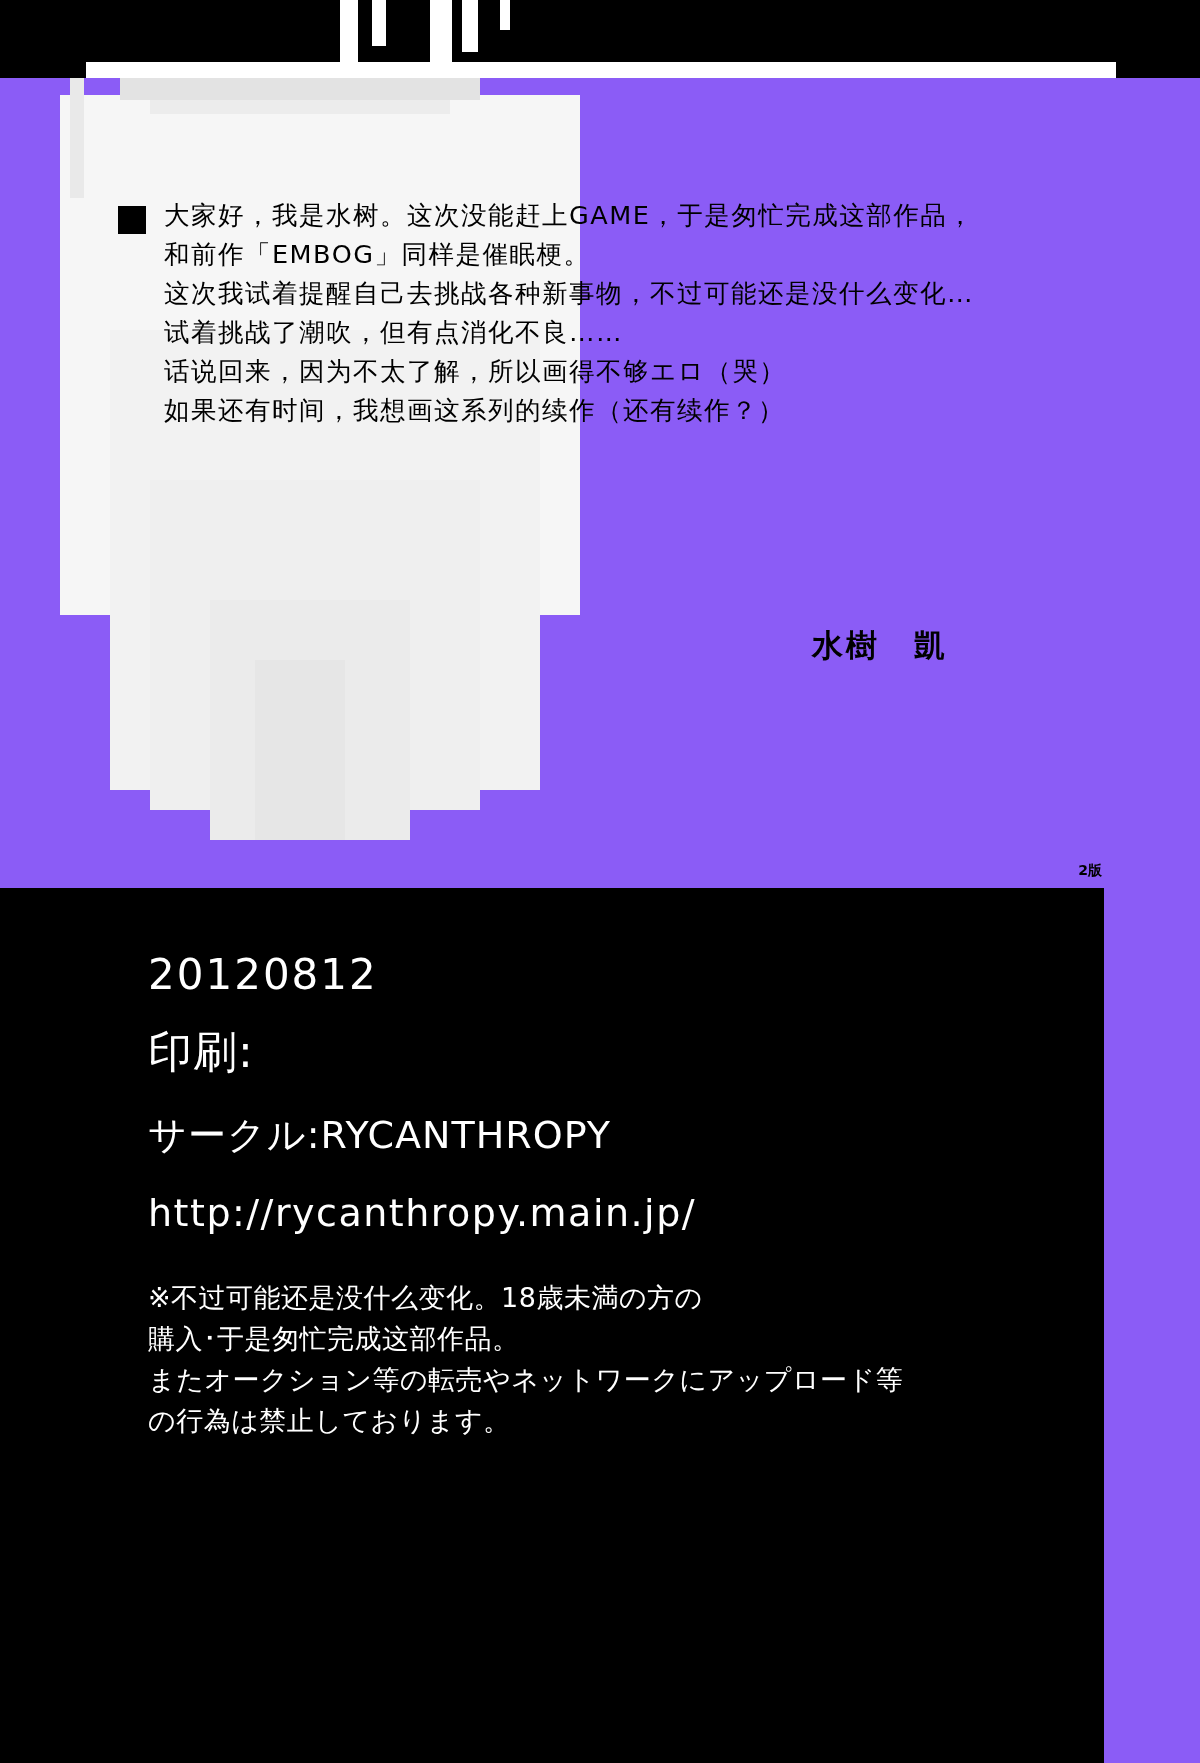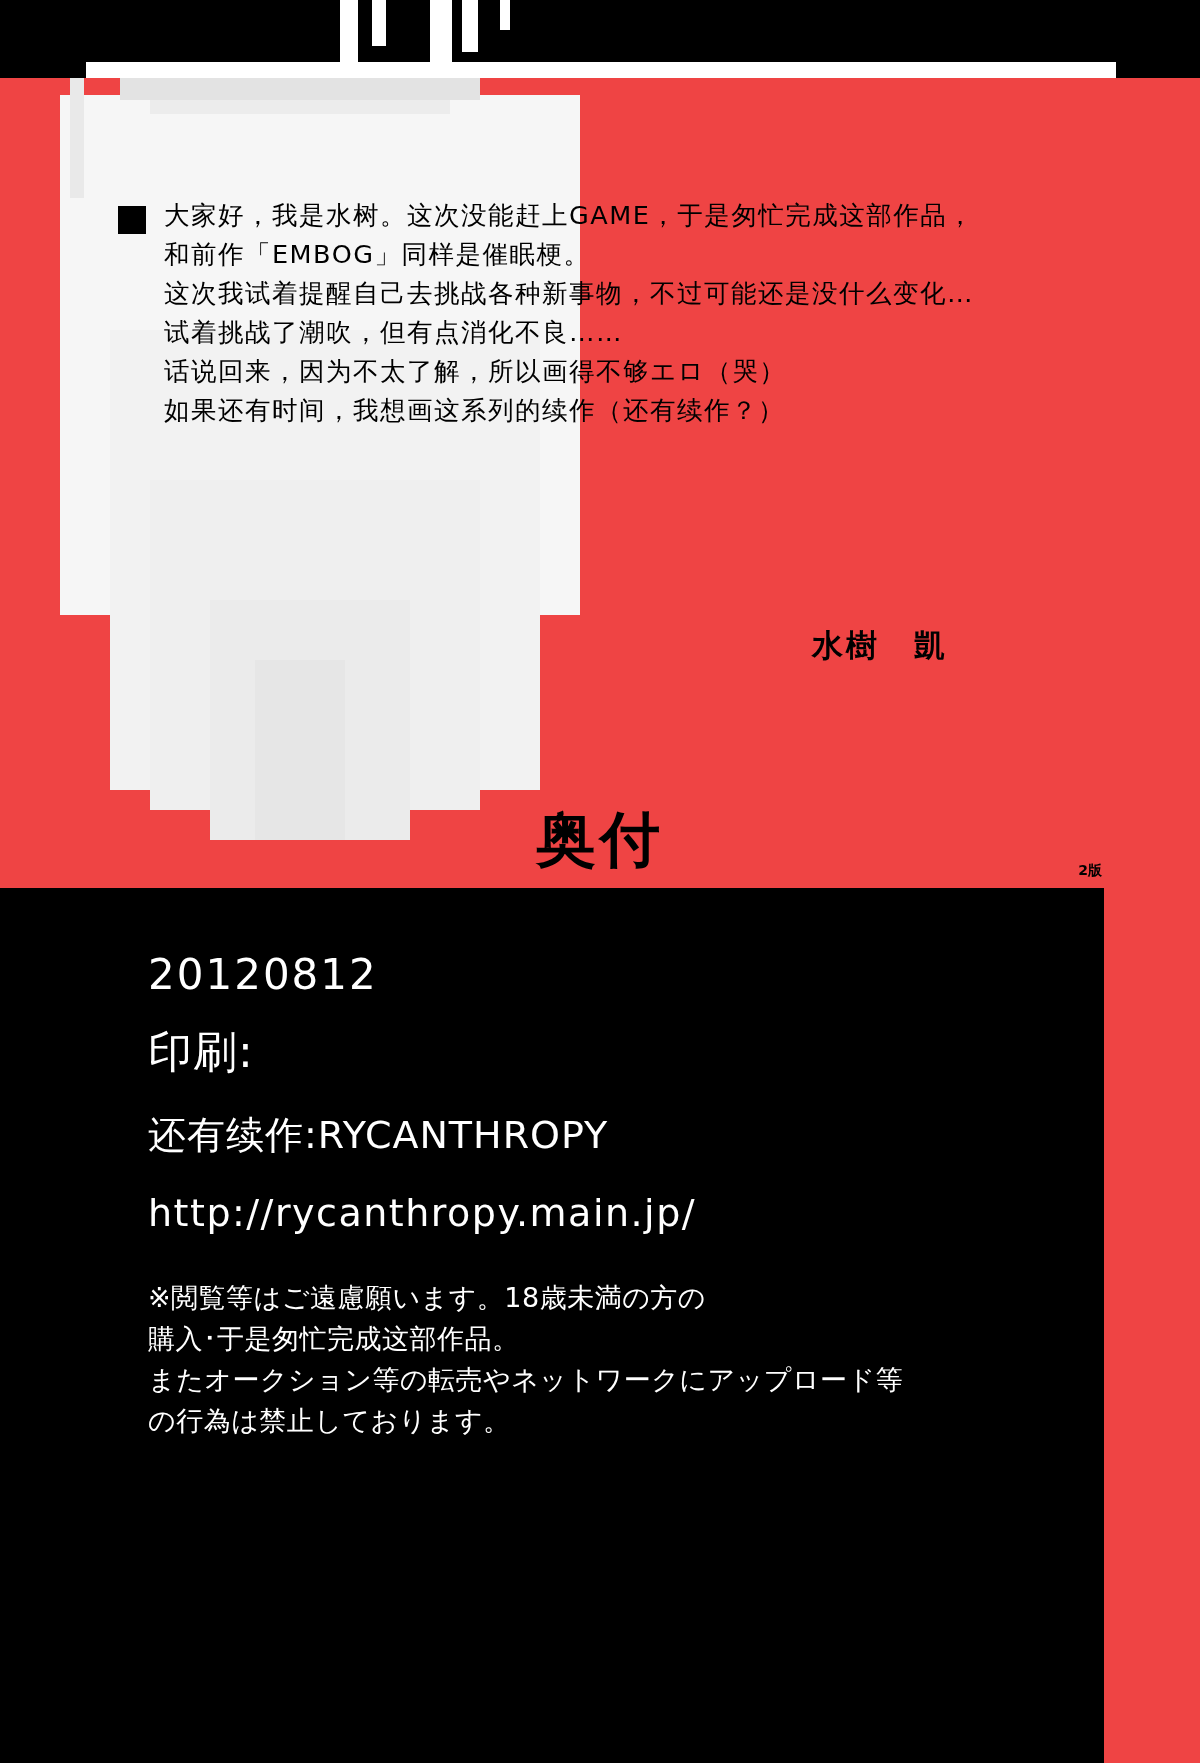--- a/index.html
+++ b/index.html
@@ -11,7 +11,7 @@
     position: relative;
     width: 1200px;
     height: 1763px;
-    background: #ef4444;
+    background: #8b5cf6;
     overflow: hidden;
     font-family: "DejaVu Sans", sans-serif;
   }

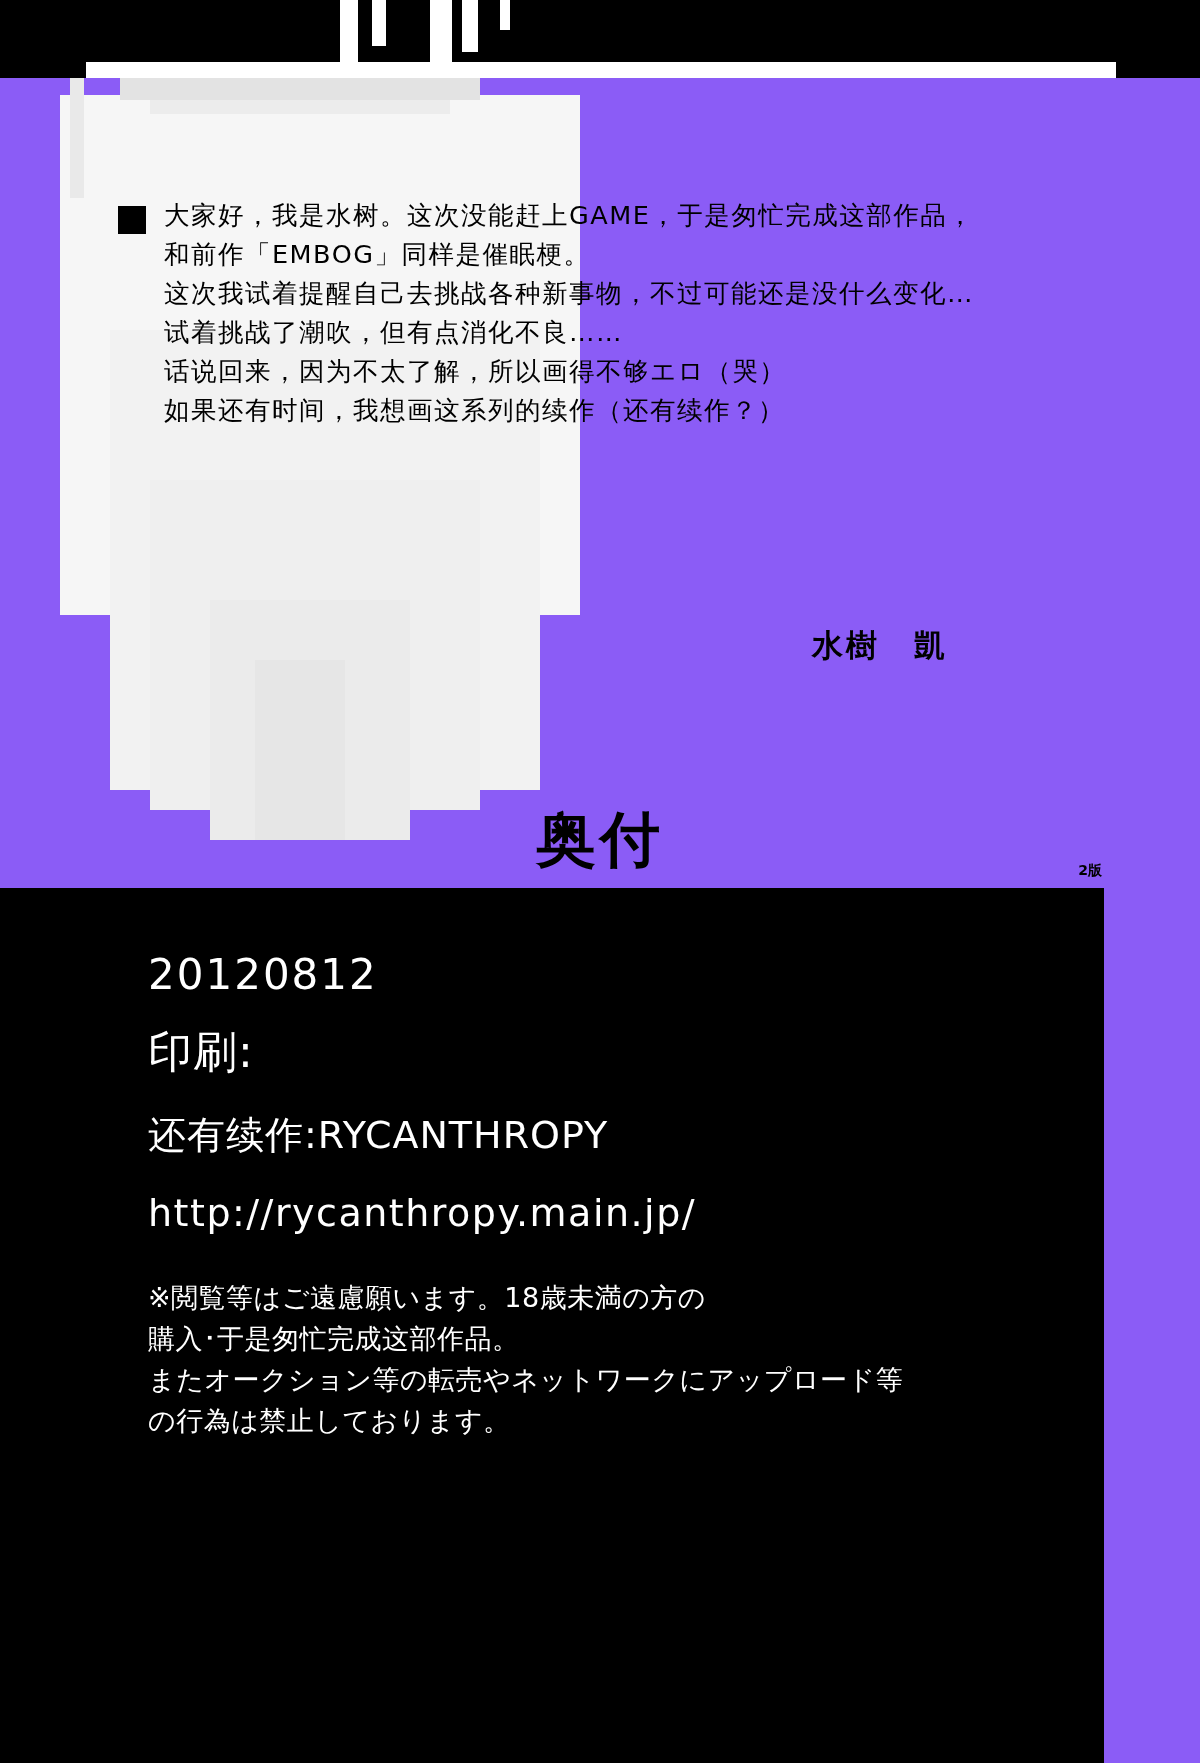--- a/index.html
+++ b/index.html
@@ -210,7 +210,6 @@
 
   <div class="signature">水樹　凱</div>
 
-  <div class="colophon-title">奥付</div>
   <div class="edition">2版</div>
 
   <div class="bottom-panel">

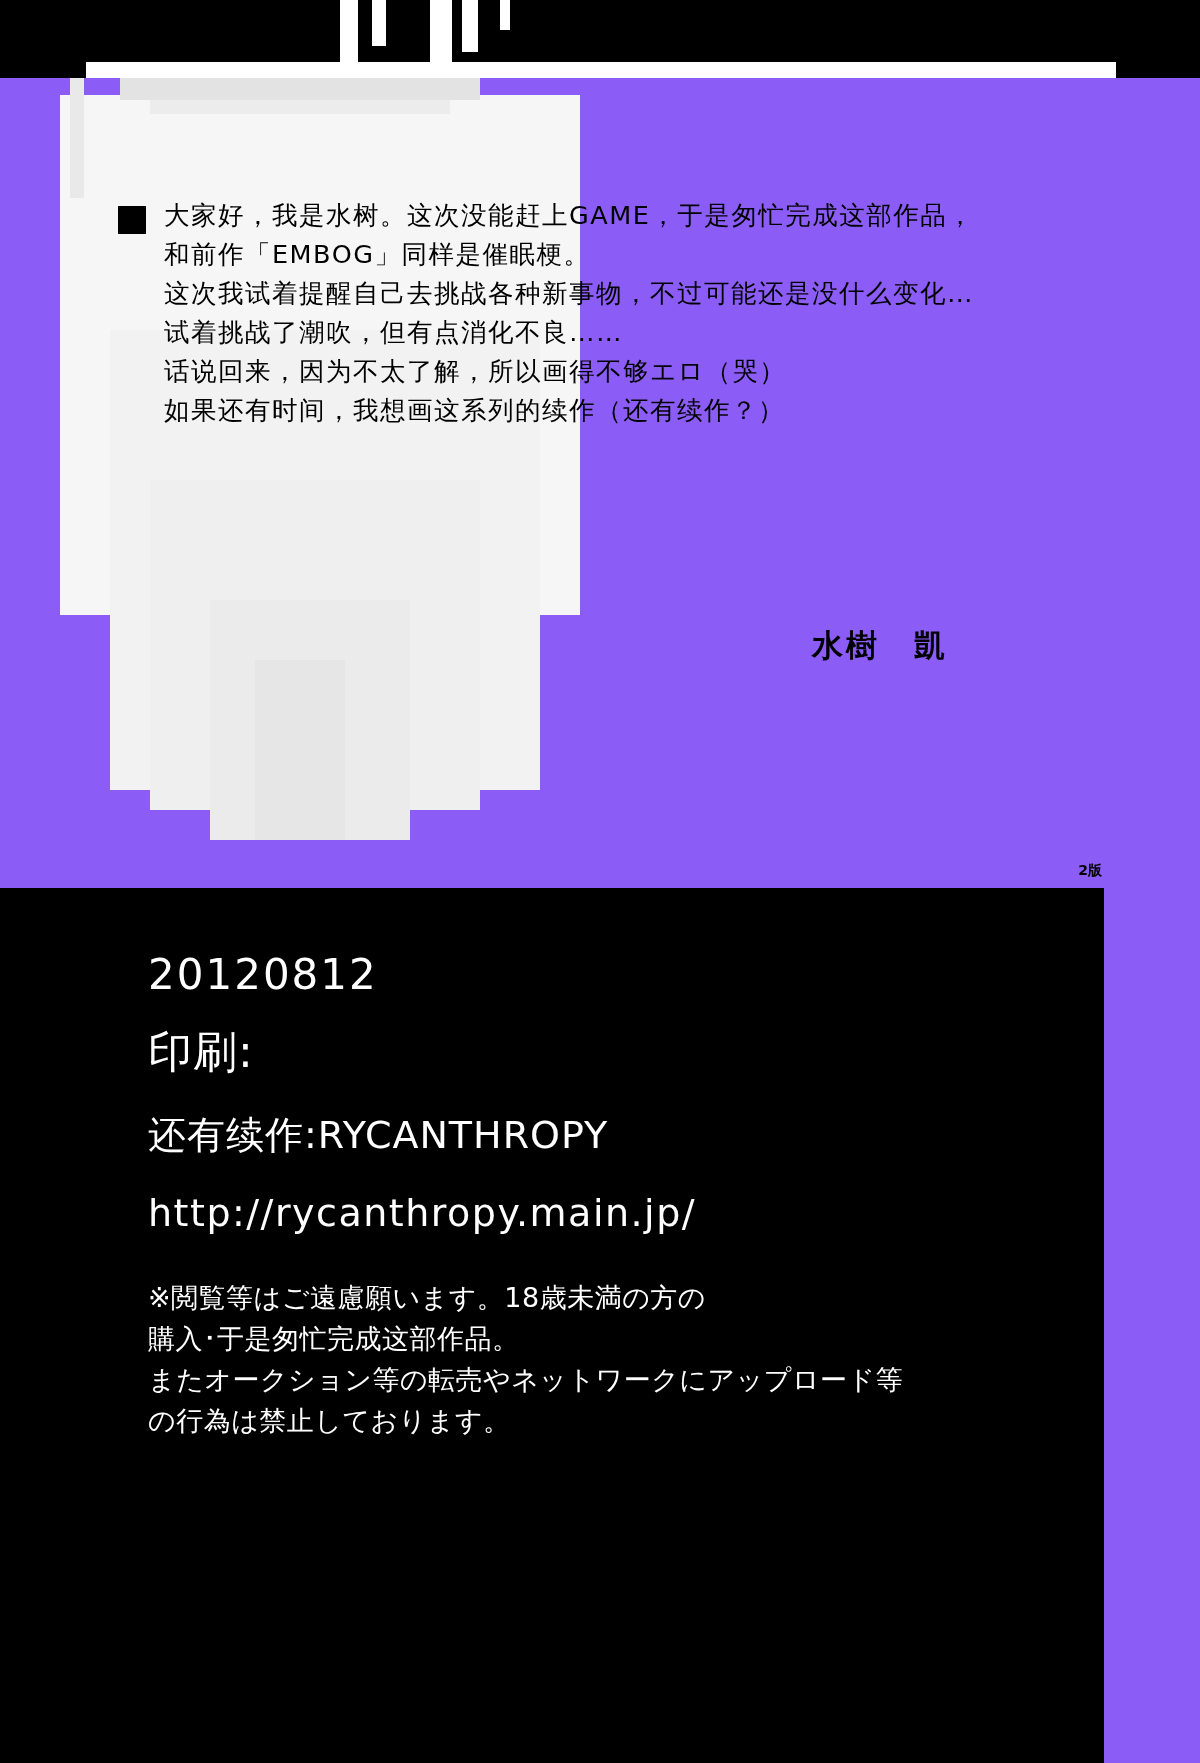--- a/index.html
+++ b/index.html
@@ -216,7 +216,7 @@
     <div class="bp-inner">
       <div class="bp-date">20120812</div>
       <div class="bp-row">印刷:</div>
-      <div class="bp-row bp-circle">还有续作:RYCANTHROPY</div>
+      <div class="bp-row bp-circle">サークル:RYCANTHROPY</div>
       <div class="bp-url">http://rycanthropy.main.jp/</div>
       <div class="bp-notice">
         <div>※閲覧等はご遠慮願います。18歳未満の方の</div>

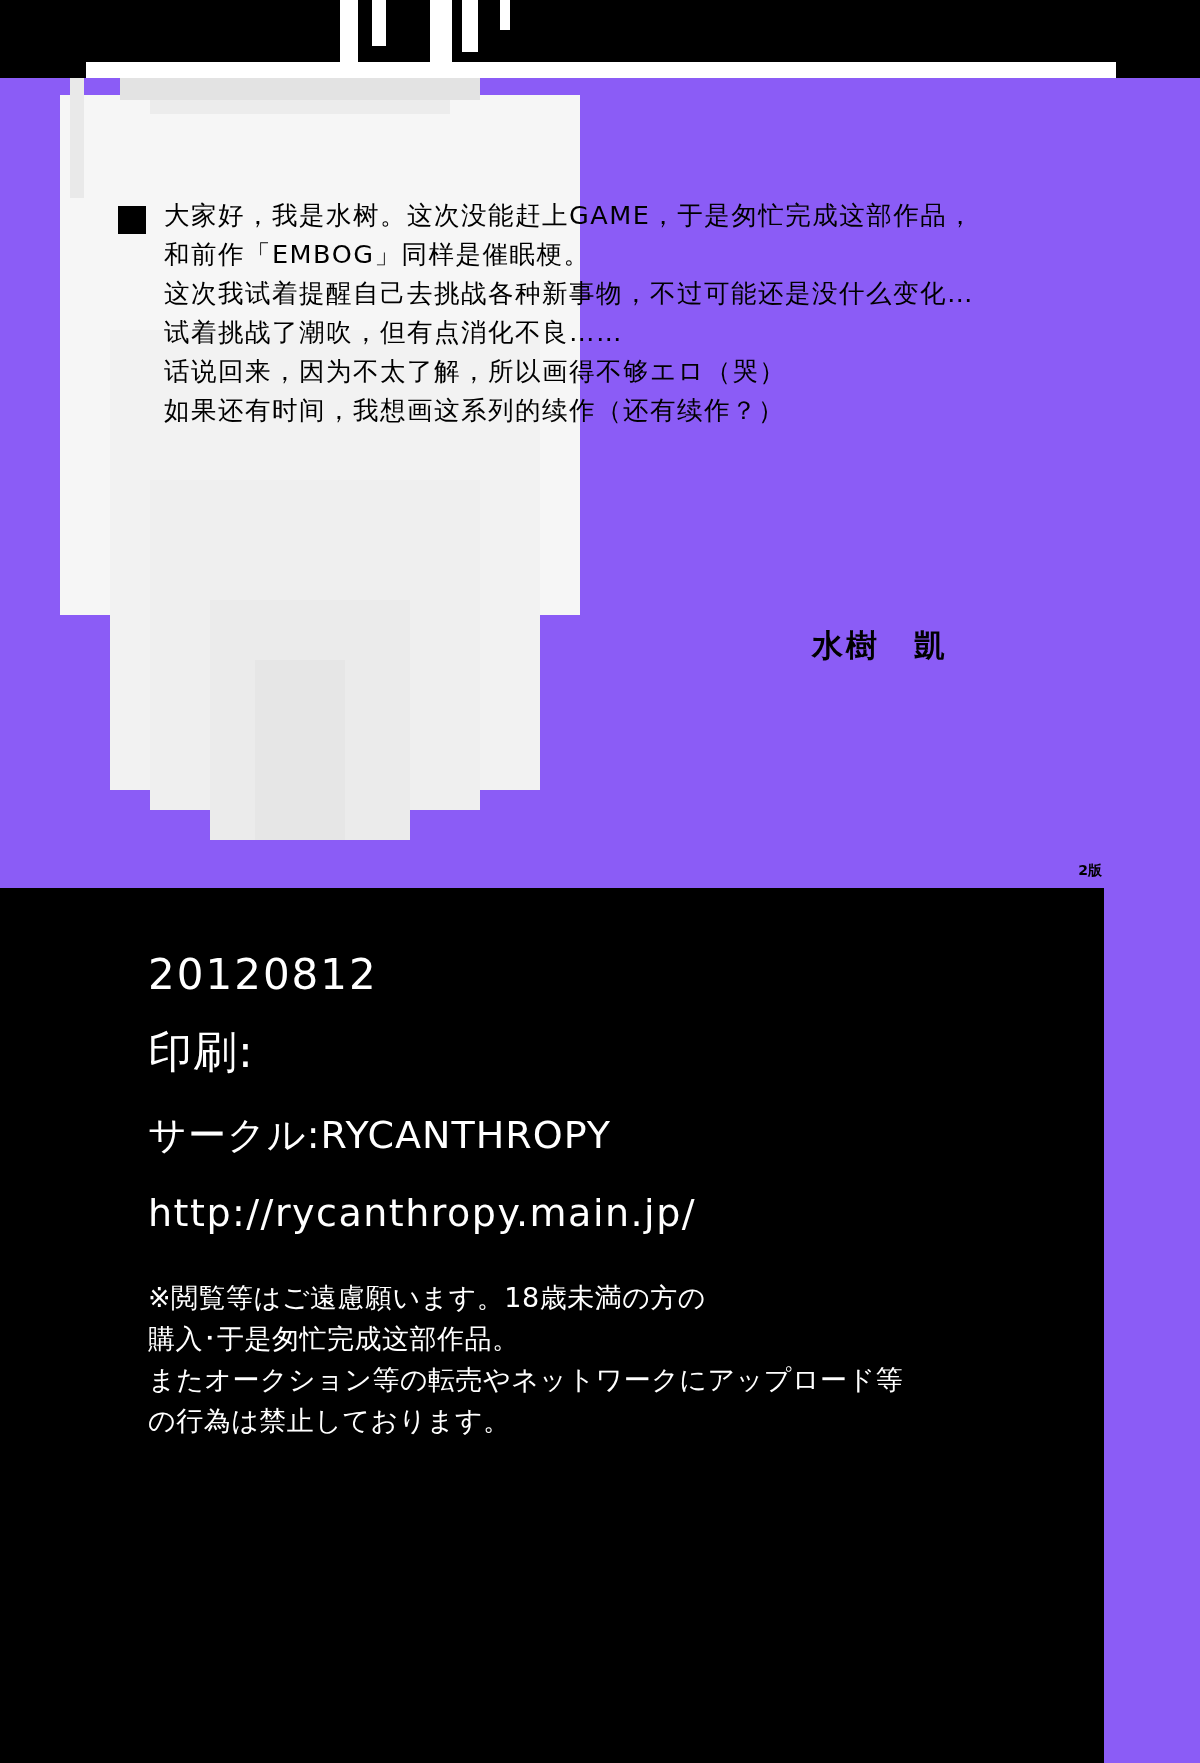--- a/index.html
+++ b/index.html
@@ -219,7 +219,7 @@
       <div class="bp-row bp-circle">サークル:RYCANTHROPY</div>
       <div class="bp-url">http://rycanthropy.main.jp/</div>
       <div class="bp-notice">
-        <div>※閲覧等はご遠慮願います。18歳未満の方の</div>
+        <div>※不过可能还是没什么变化。18歳未満の方の</div>
         <div>購入･于是匆忙完成这部作品。</div>
         <div>またオークション等の転売やネットワークにアップロード等</div>
         <div>の行為は禁止しております。</div>

